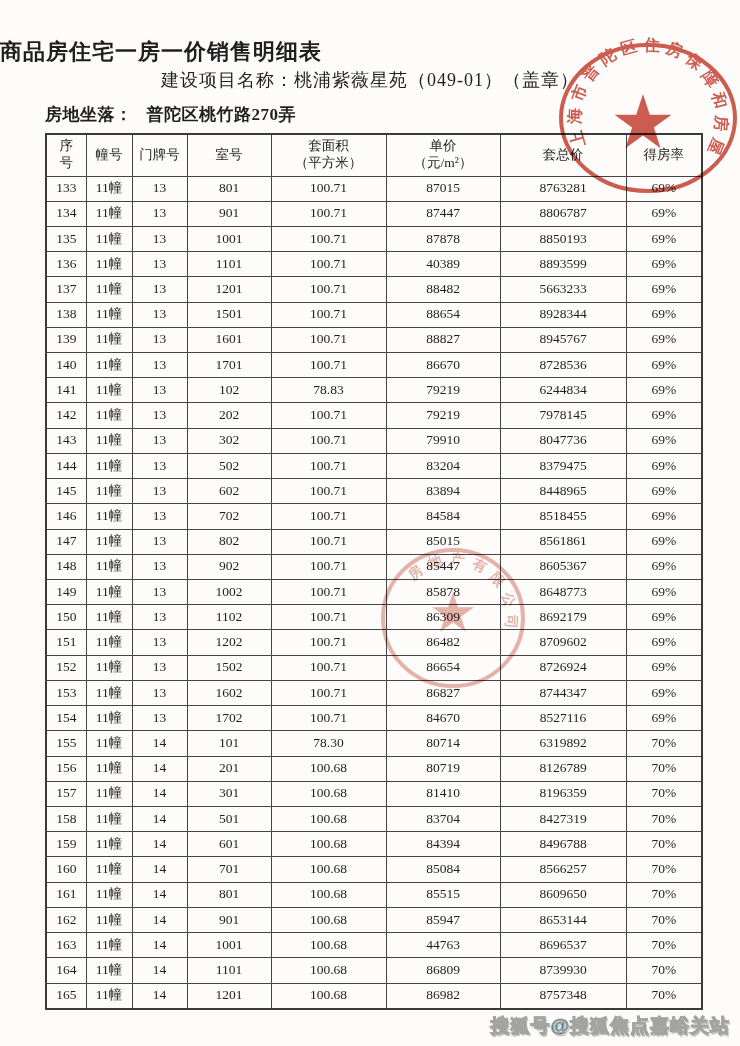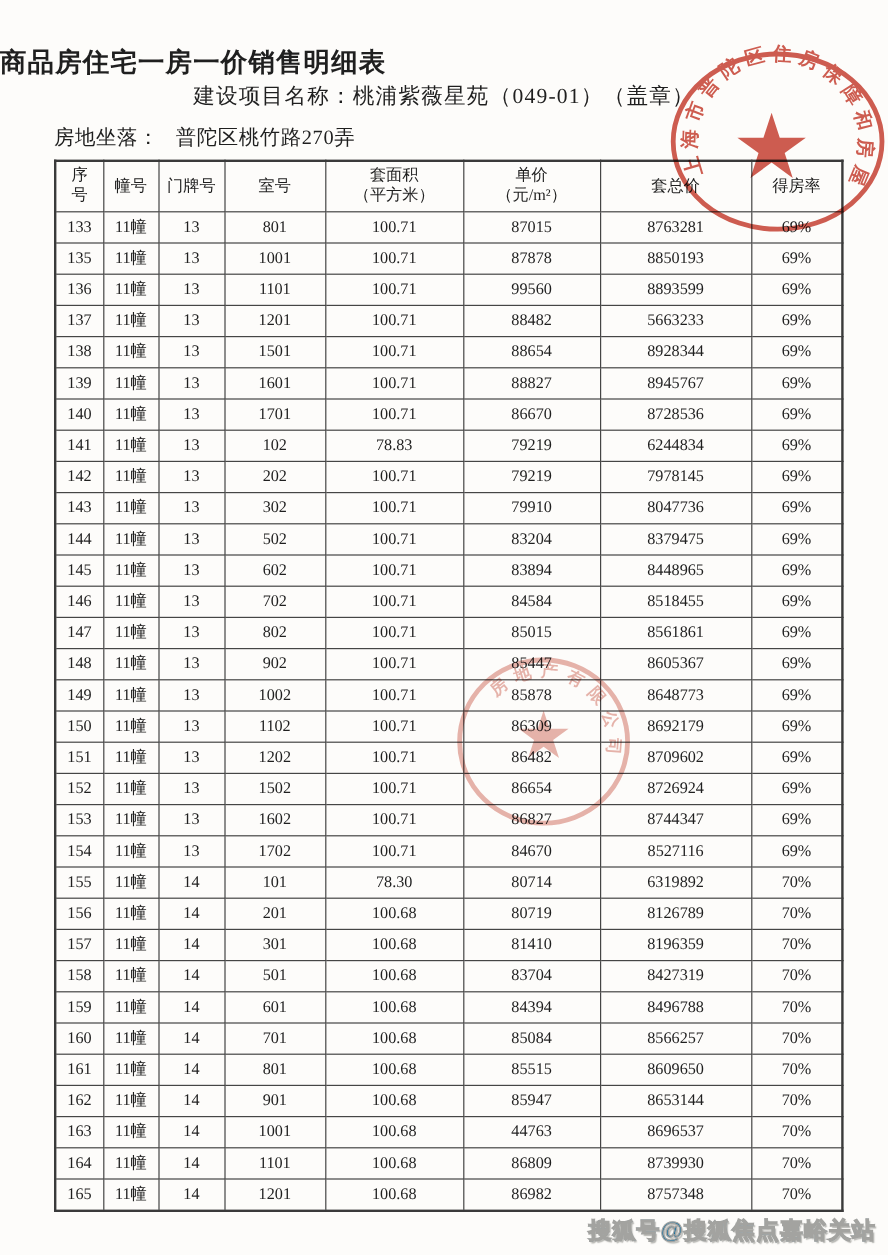--- a/index.html
+++ b/index.html
@@ -20,7 +20,7 @@
   }
   .location-line {
     position:absolute; top:103px; left:45px;
-    font-size:17px; letter-spacing:0.5px;
+    font-size:17px; letter-spacing:0.5px;font-weight:bold;
   }
   .location-line .loc-value { margin-left:14px; }
 

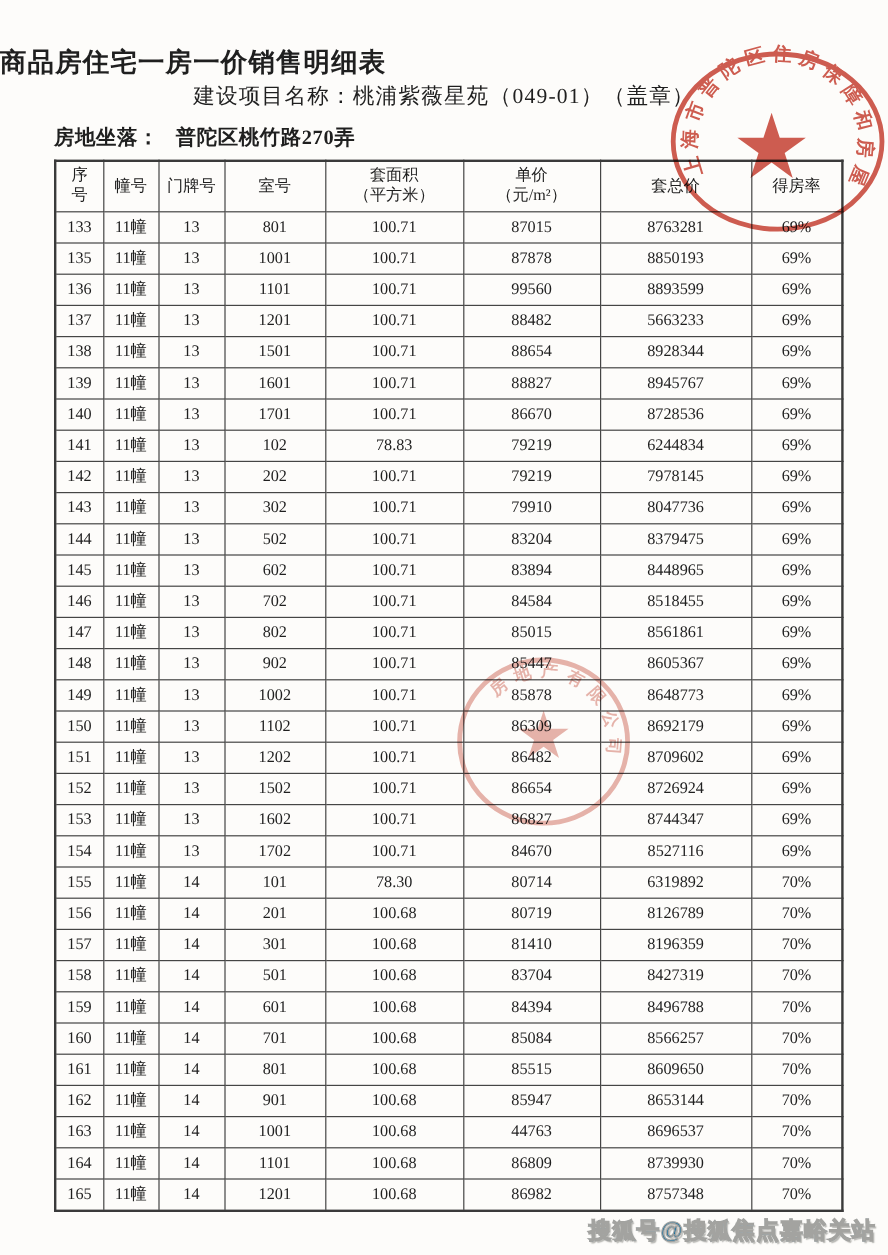--- a/index.html
+++ b/index.html
@@ -119,6 +119,16 @@
           <td>69%</td>
         </tr>
         <tr>
+          <td>134</td>
+          <td>11幢</td>
+          <td>13</td>
+          <td>901</td>
+          <td>100.71</td>
+          <td>87447</td>
+          <td>8806787</td>
+          <td>69%</td>
+        </tr>
+        <tr>
           <td>135</td>
           <td>11幢</td>
           <td>13</td>

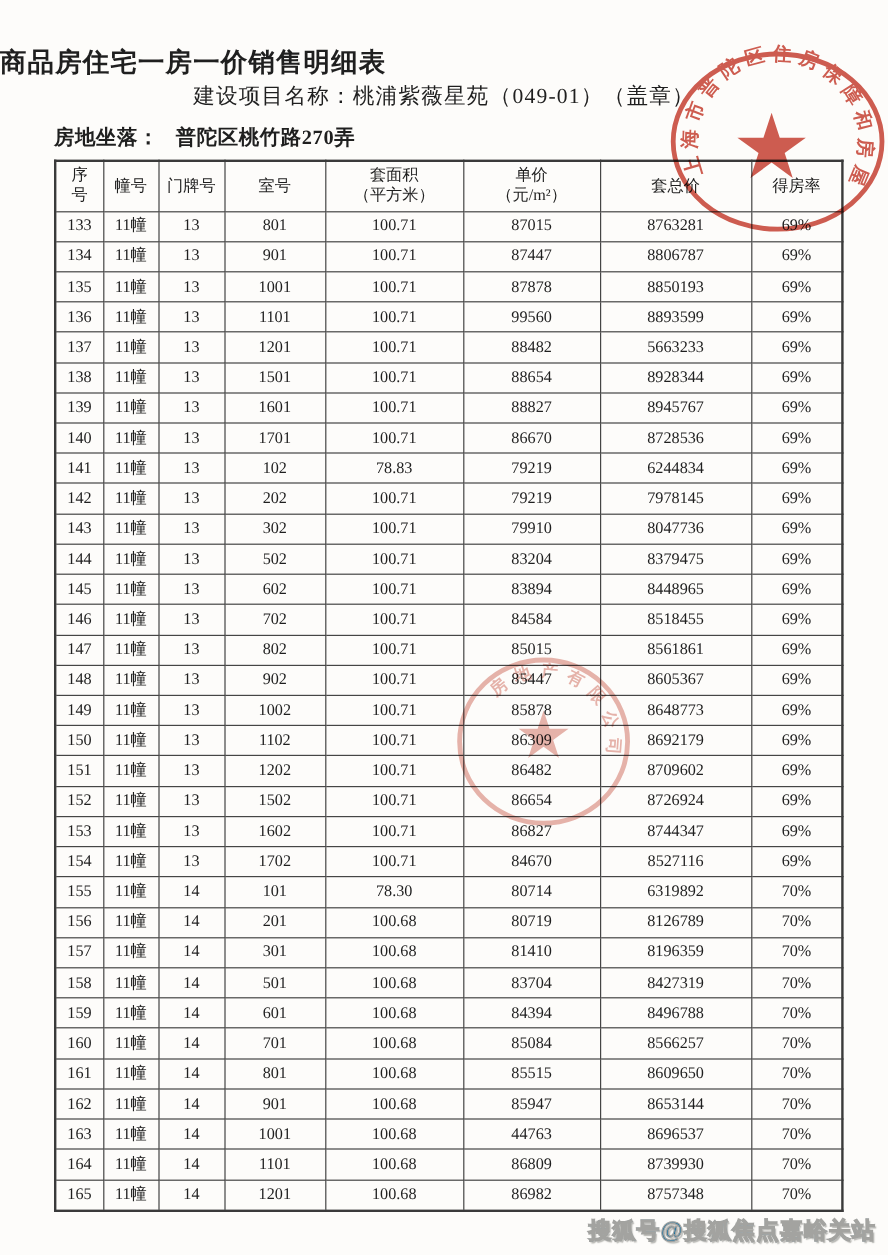--- a/index.html
+++ b/index.html
@@ -144,7 +144,7 @@
           <td>13</td>
           <td>1101</td>
           <td>100.71</td>
-          <td>99560</td>
+          <td>40389</td>
           <td>8893599</td>
           <td>69%</td>
         </tr>

